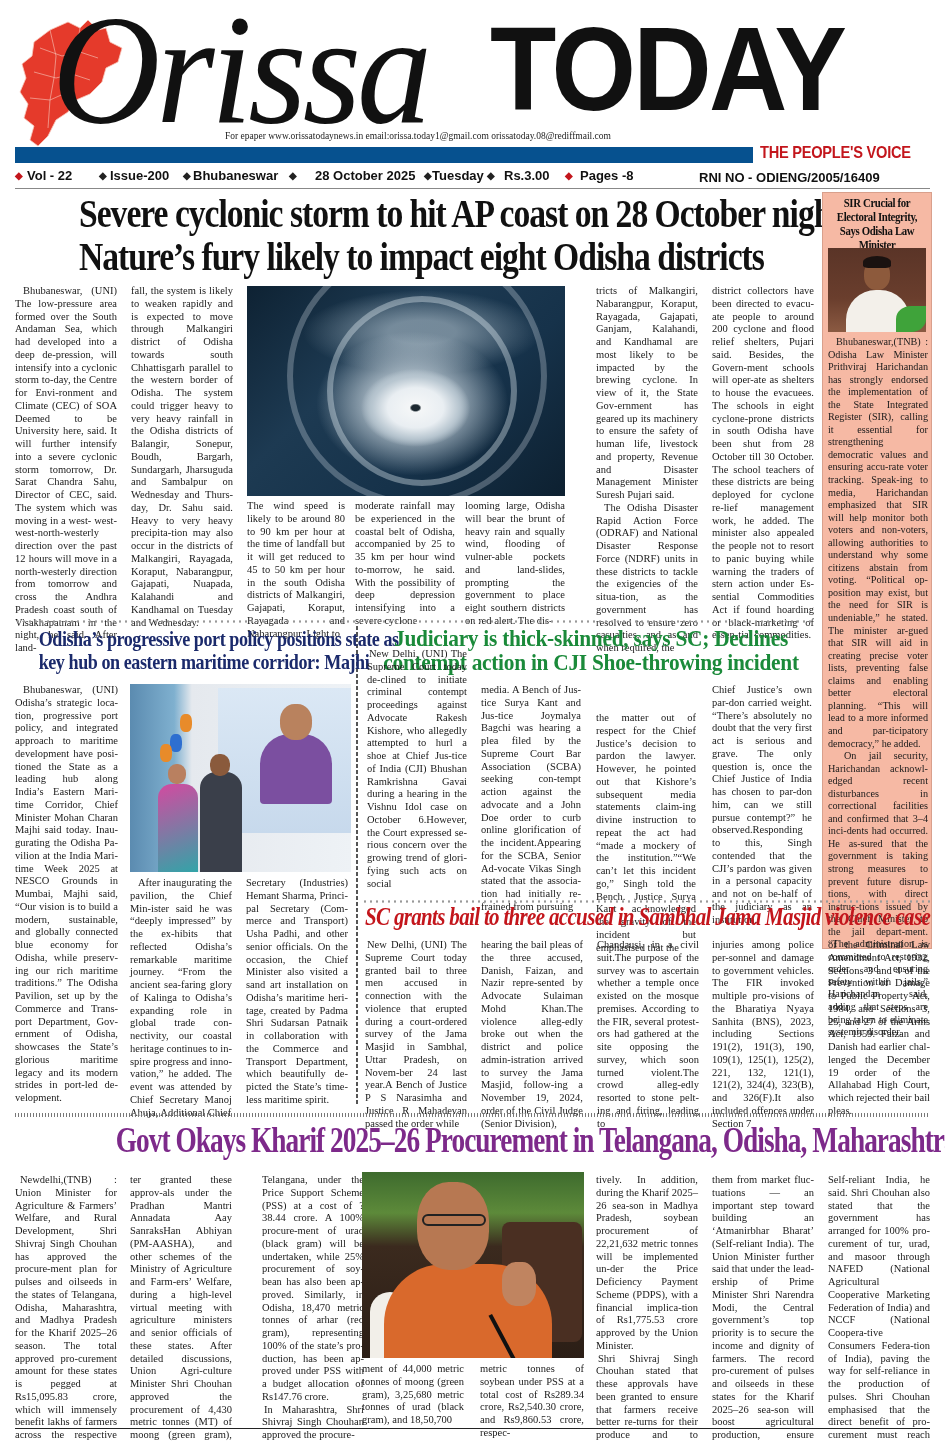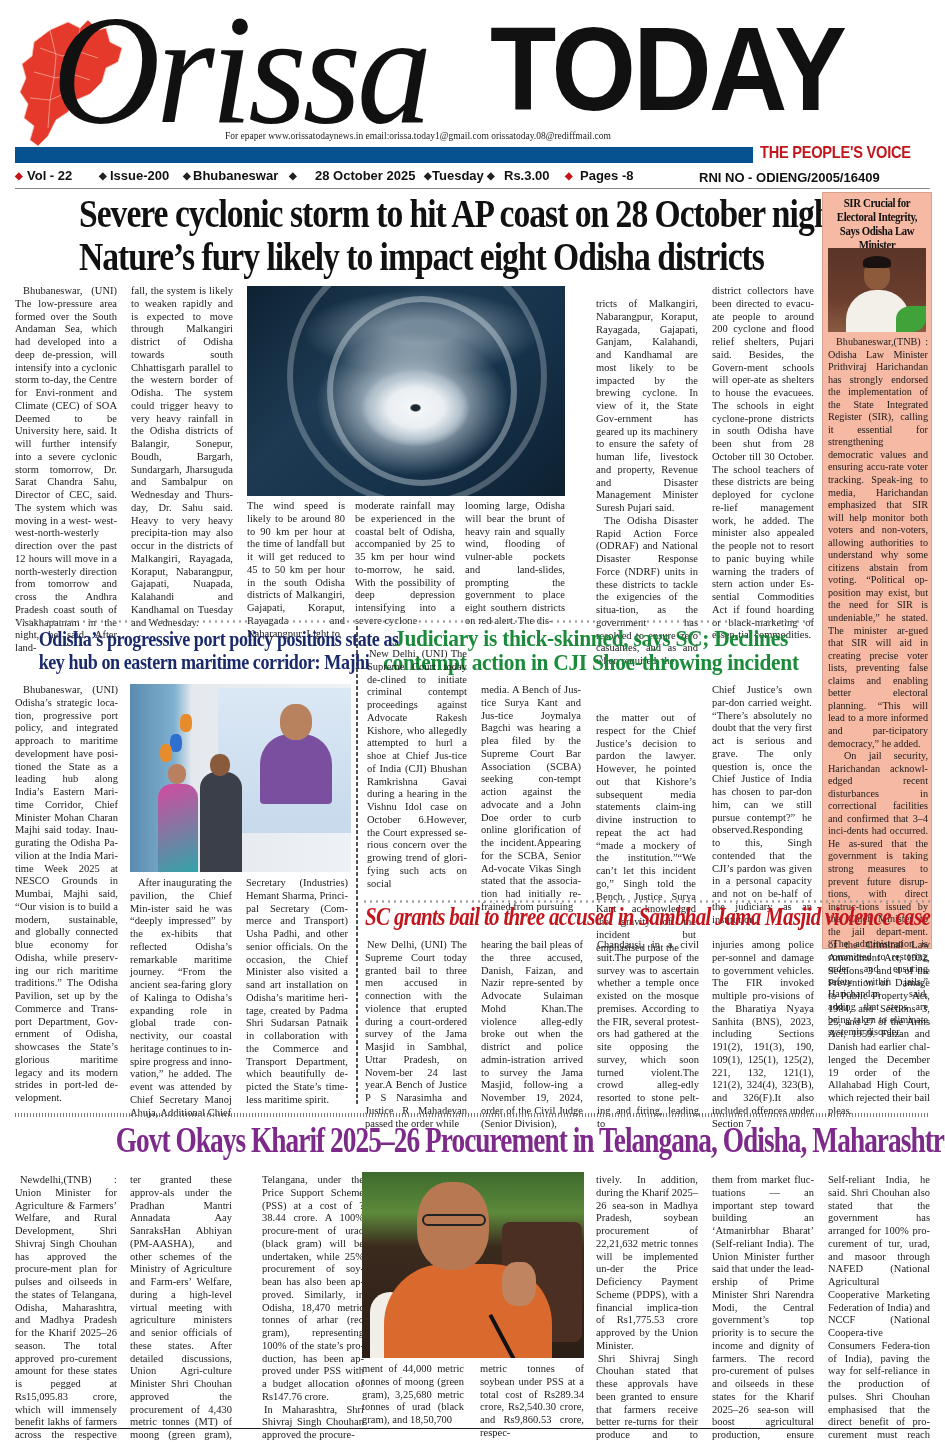--- a/index.html
+++ b/index.html
@@ -152,7 +152,7 @@
     <p style="text-indent:0">looming large, Odisha will bear the brunt of heavy rain and squally wind, flooding of vulner-able pockets and land-slides, prompting the government to place eight southern districts on red alert. The dis-</p>
   </div>
 
-<div class="abs col" style="left:596px;top:285px;width:102px;margin-top:13px;">
+<div class="abs col" style="left:596px;top:285px;width:102px;">
   <p style="text-indent:0">tricts of Malkangiri, Nabarangpur, Koraput, Rayagada, Gajapati, Ganjam, Kalahandi, and Kandhamal are most likely to be impacted by the brewing cyclone. In view of it, the State Gov-ernment has geared up its machinery to ensure the safety of human life, livestock and property, Revenue and Disaster Management Minister Suresh Pujari said.</p>
   <p>The Odisha Disaster Rapid Action Force (ODRAF) and National Disaster Response Force (NDRF) units in these districts to tackle the exigencies of the situa-tion, as the government has resolved to ensure zero casualties, and as and when required, the</p>
 </div>

